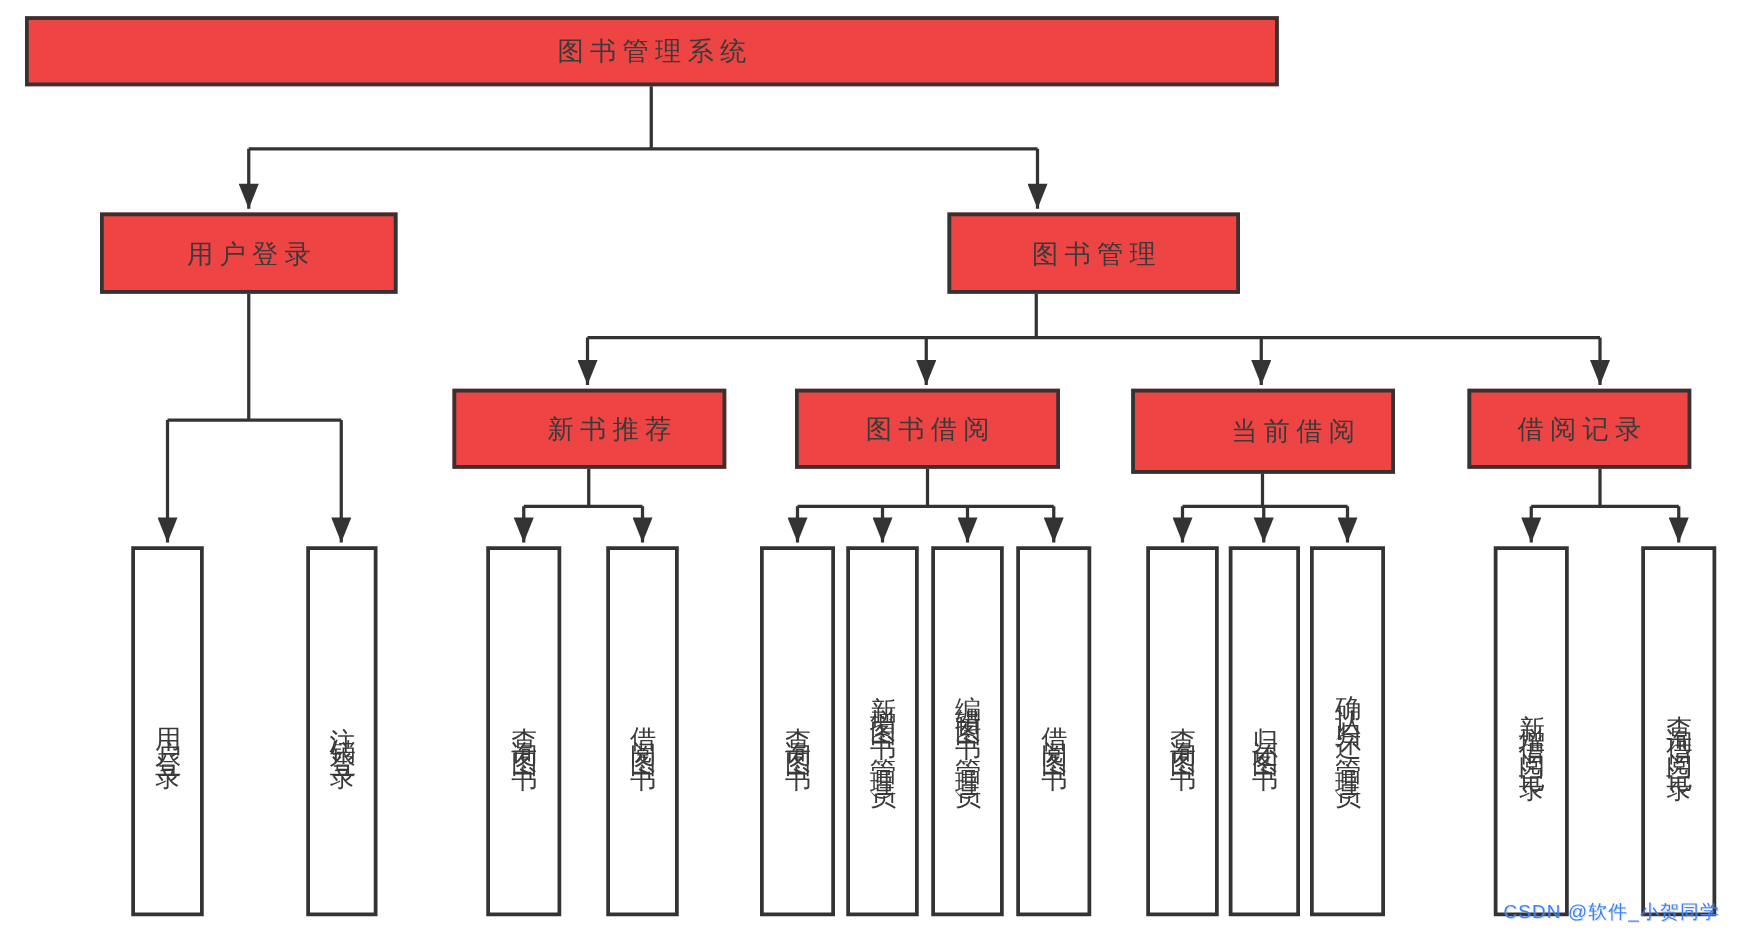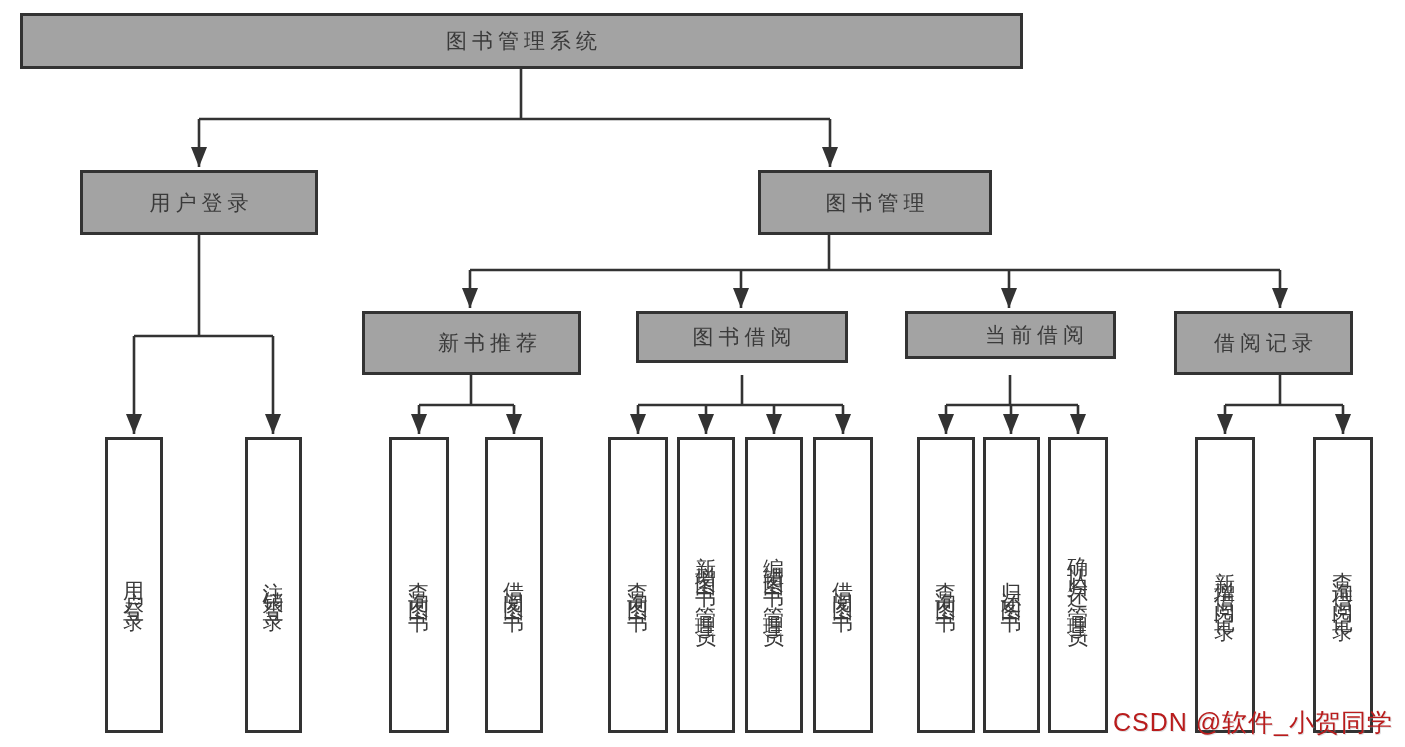--- a/index.html
+++ b/index.html
@@ -27,7 +27,7 @@
     position: absolute;
     box-sizing: border-box;
     border: 3px solid #333333;
-    background: #a3a3a3;
+    background: #ef4444;
     display: flex;
     align-items: center;
     justify-content: center;

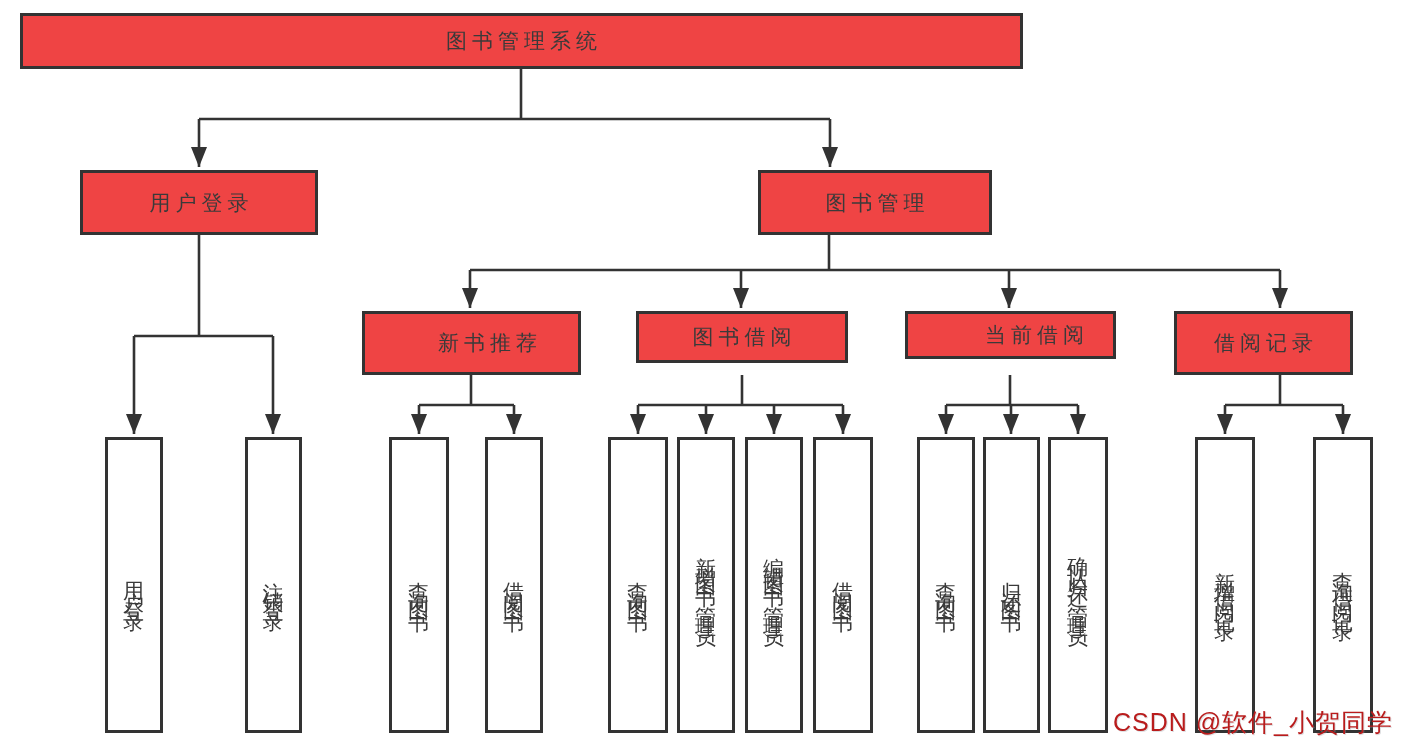--- a/index.html
+++ b/index.html
@@ -147,7 +147,7 @@
   <div class="node" style="left:362px; top:311px; width:219px; height:64px;padding-left:32px;">
     <span>新书推荐</span>
   </div>
-  <div class="node" style="left:636px; top:311px; width:212px; height:52px;">
+  <div class="node" style="left:636px; top:311px; width:212px; height:64px;">
     <span>图书借阅</span>
   </div>
   <div class="node" style="left:905px; top:311px; width:211px; height:48px;padding-left:48px;">

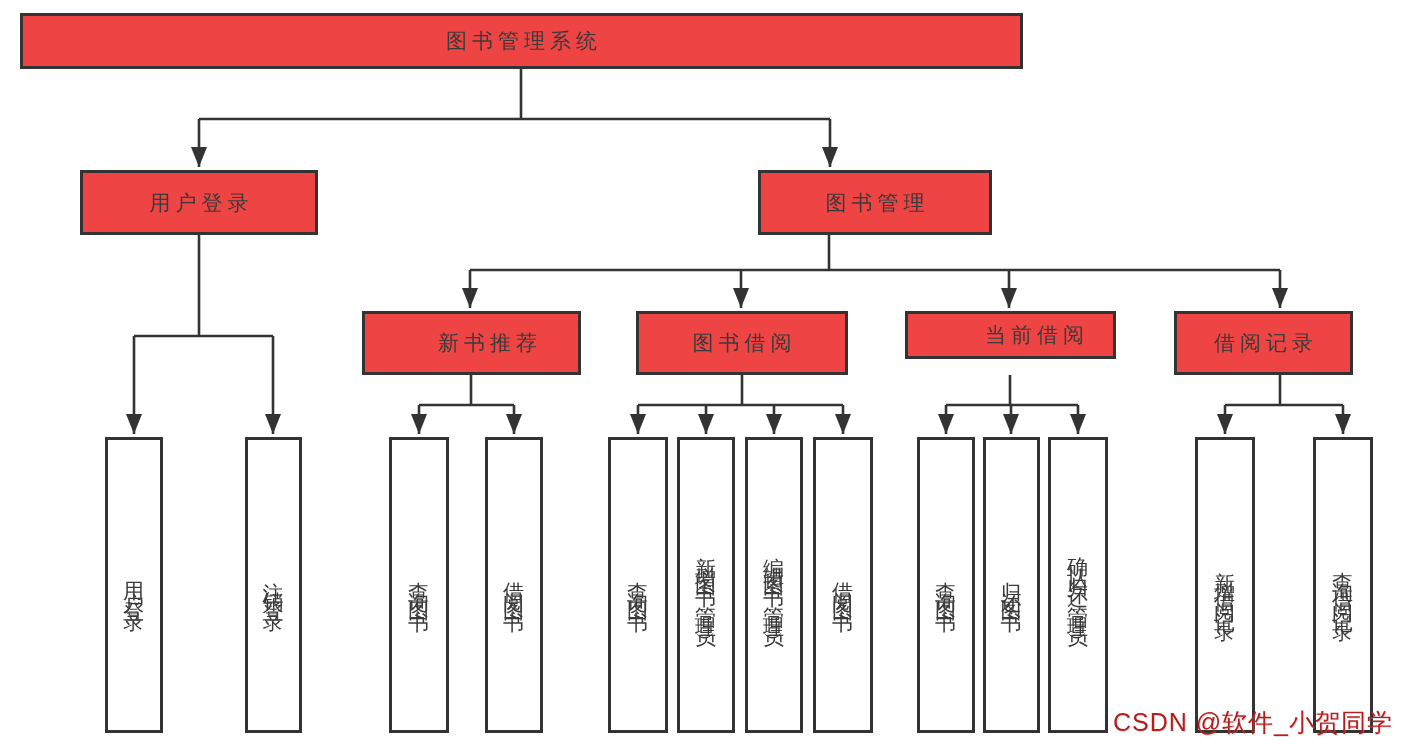--- a/index.html
+++ b/index.html
@@ -150,7 +150,7 @@
   <div class="node" style="left:636px; top:311px; width:212px; height:64px;">
     <span>图书借阅</span>
   </div>
-  <div class="node" style="left:905px; top:311px; width:211px; height:48px;padding-left:48px;">
+  <div class="node" style="left:905px; top:311px; width:211px; height:68px;padding-left:48px;">
     <span>当前借阅</span>
   </div>
   <div class="node" style="left:1174px; top:311px; width:179px; height:64px;">

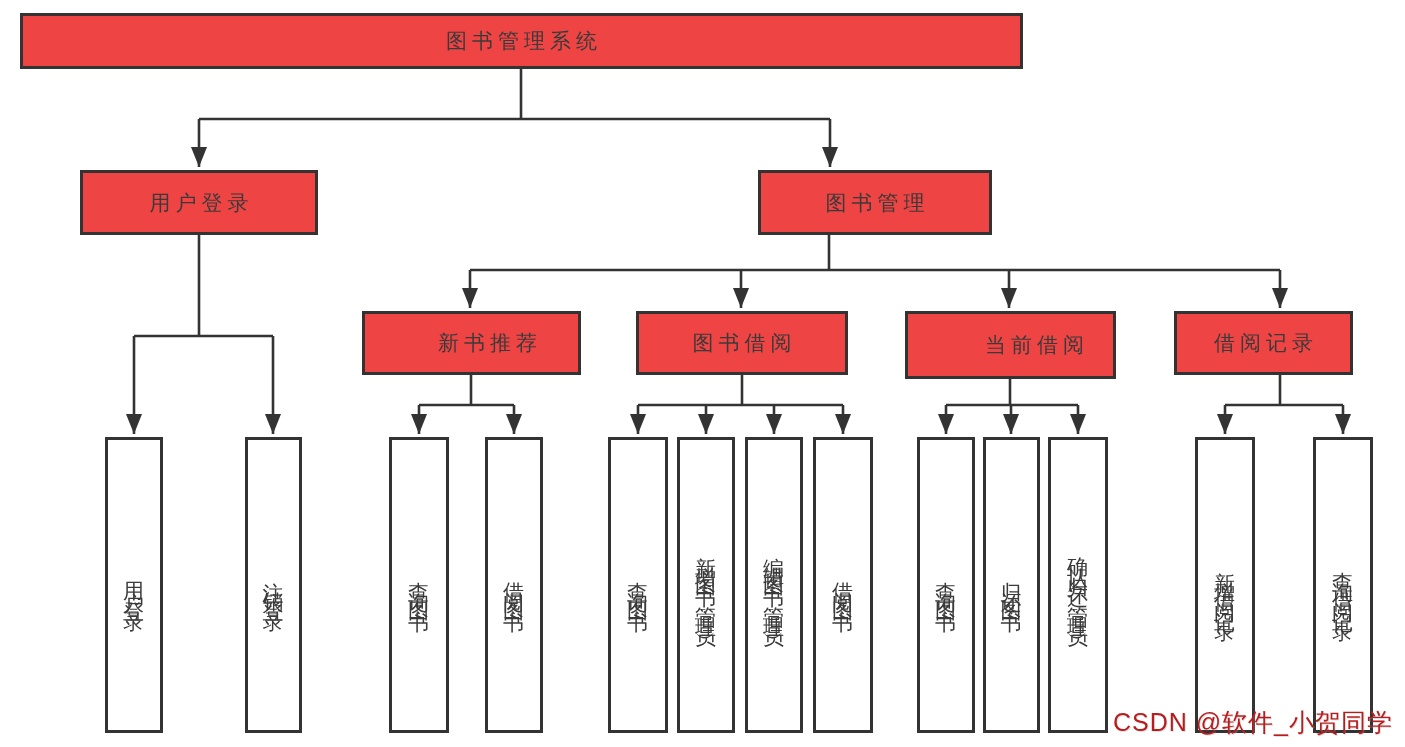--- a/index.html
+++ b/index.html
@@ -57,11 +57,11 @@
   }
   #watermark {
     position: absolute;
-    right: 12px;
+    right: 29px;
     bottom: 8px;
-    font-size: 25px;
+    font-size: 15px;
     letter-spacing: 1px;
-    color: #b91c1c;
+    color: #3b82f6;
     text-shadow: 1px 1px 0 rgba(160,163,170,0.35);
     pointer-events: none;
   }

